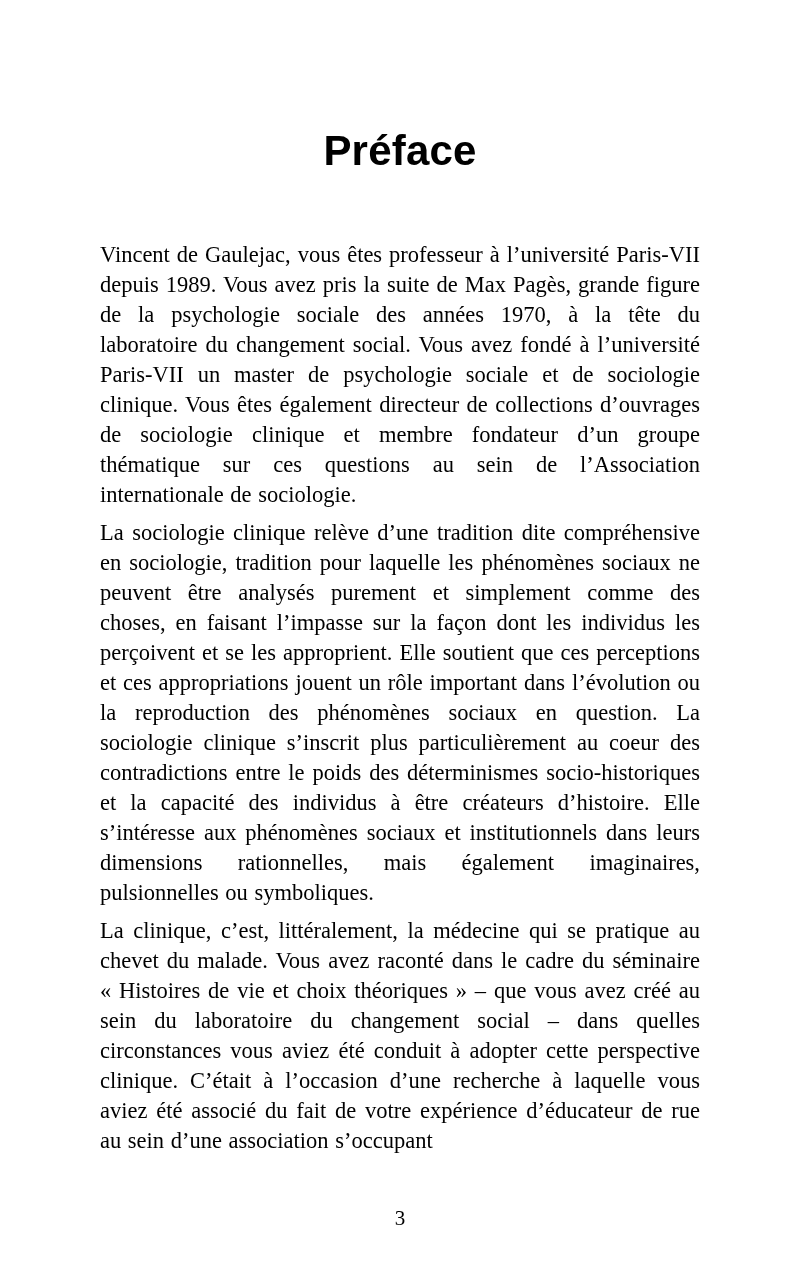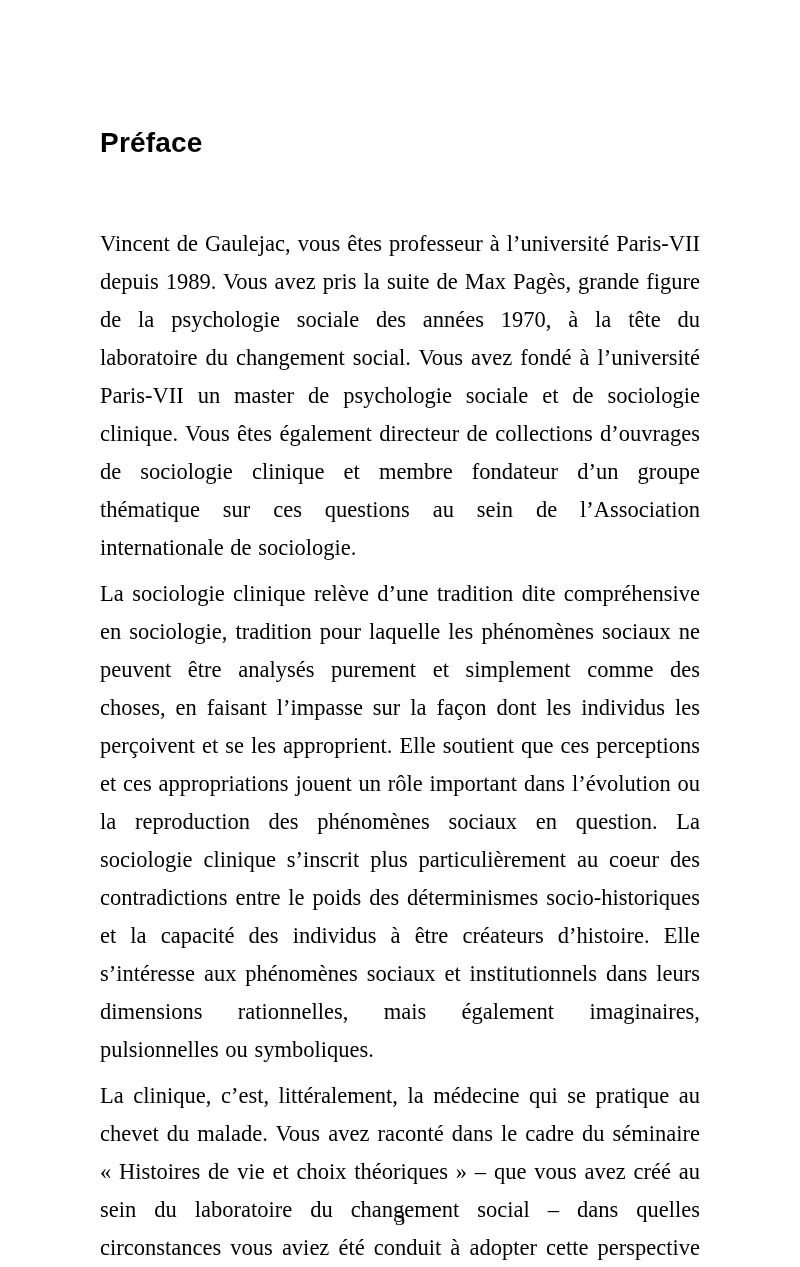--- a/index.html
+++ b/index.html
@@ -25,11 +25,12 @@
   .title {
     font-family: "Liberation Sans", sans-serif;
     font-weight: bold;
-    font-size: 28px;
+    font-size: 42px;
     line-height: 1.1;
     margin: 128px 0 0 0;
     color: #000000;
     letter-spacing: 0.2px;
+    text-align: center;
   }
   .para {
     font-family: "Liberation Serif", serif;

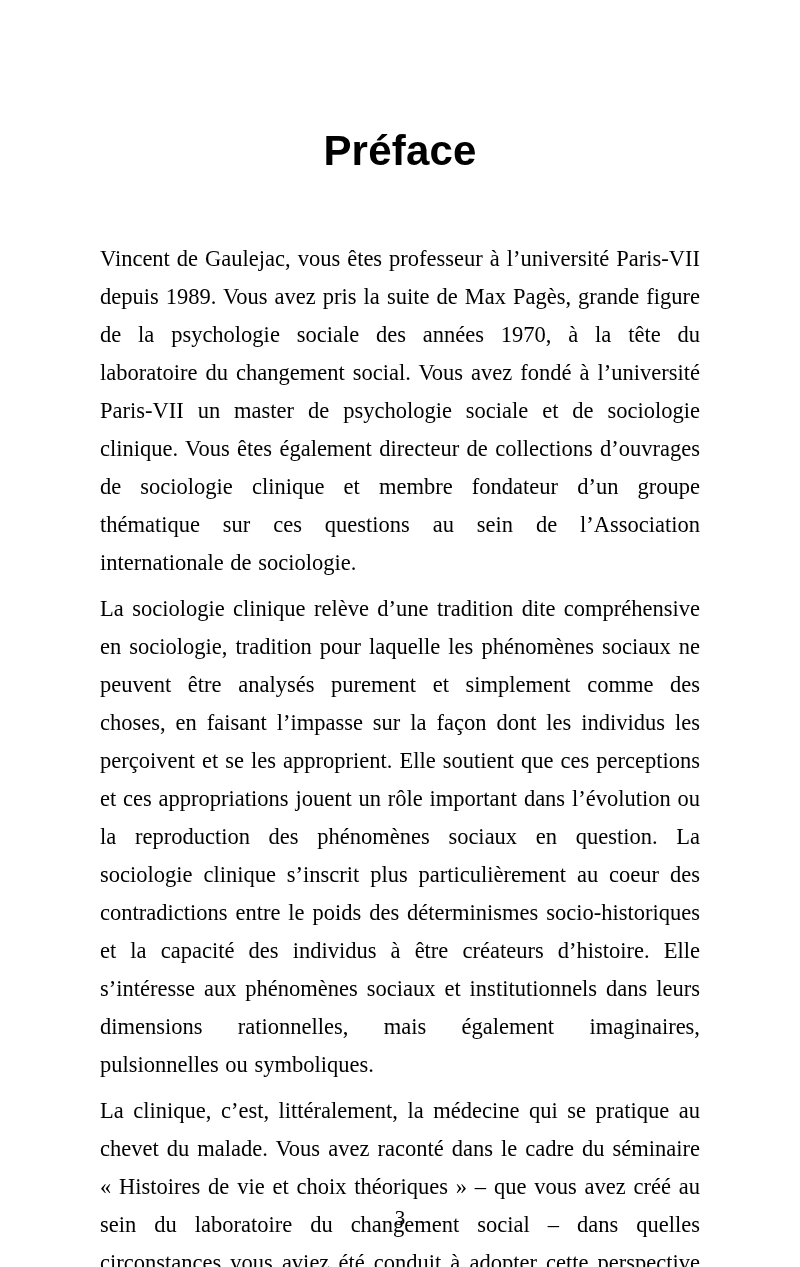--- a/index.html
+++ b/index.html
@@ -35,7 +35,7 @@
   .para {
     font-family: "Liberation Serif", serif;
     font-size: 22.5px;
-    line-height: 38px;
+    line-height: 30px;
     text-align: justify;
     text-align-last: left;
     margin: 0 0 8px 0;

